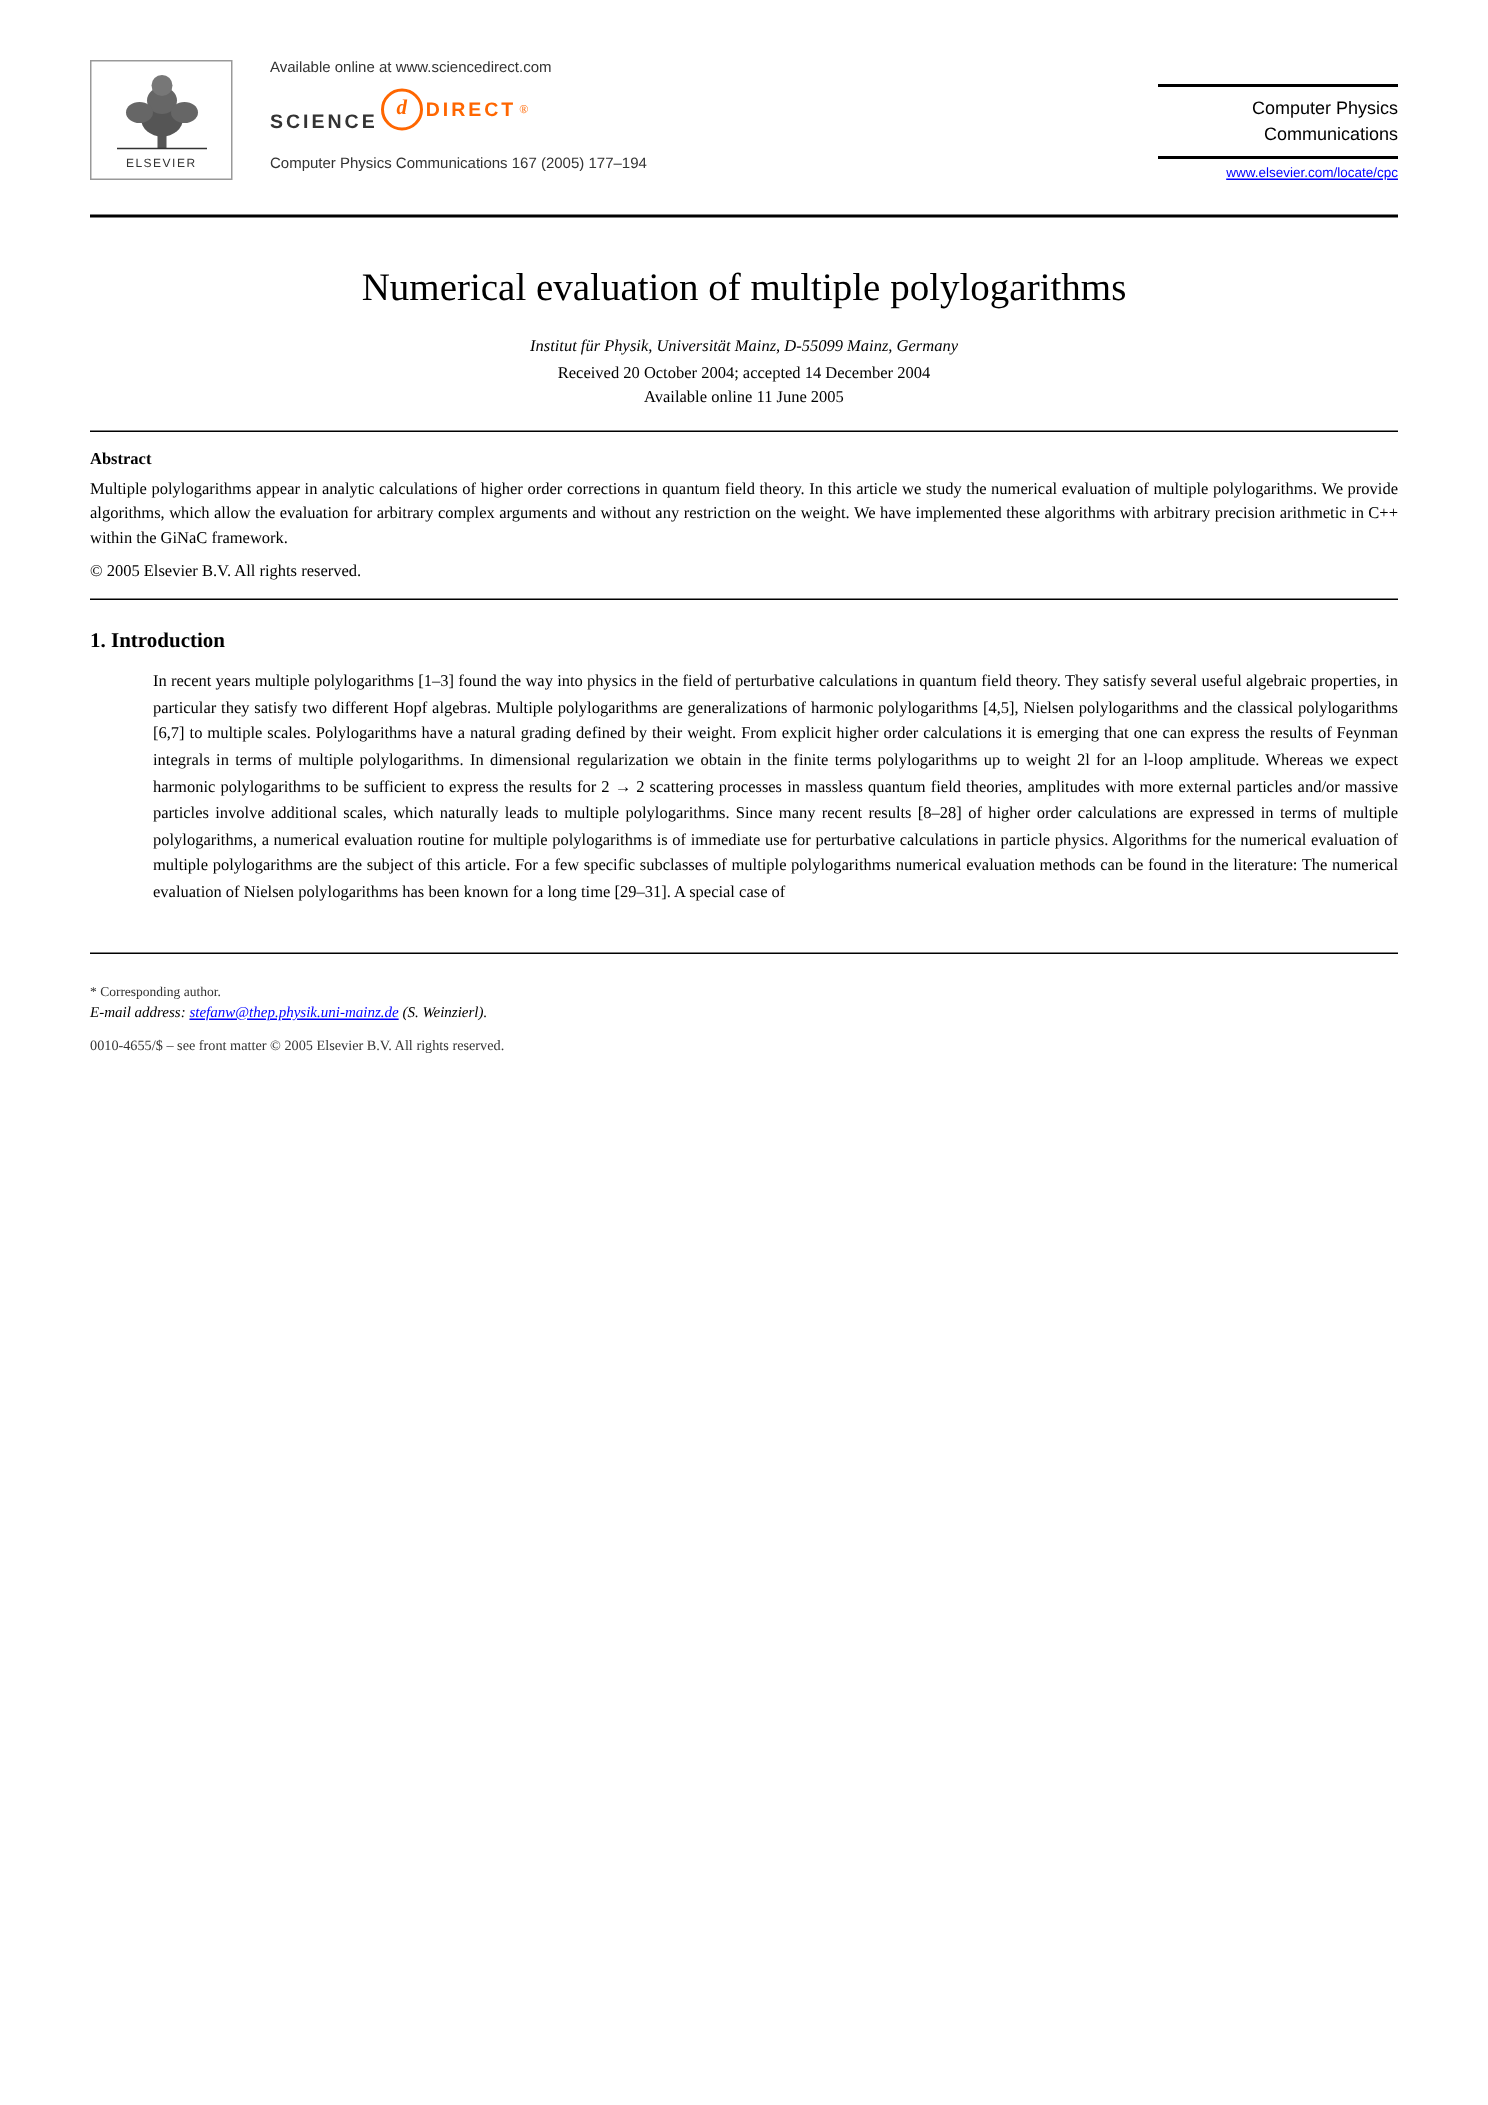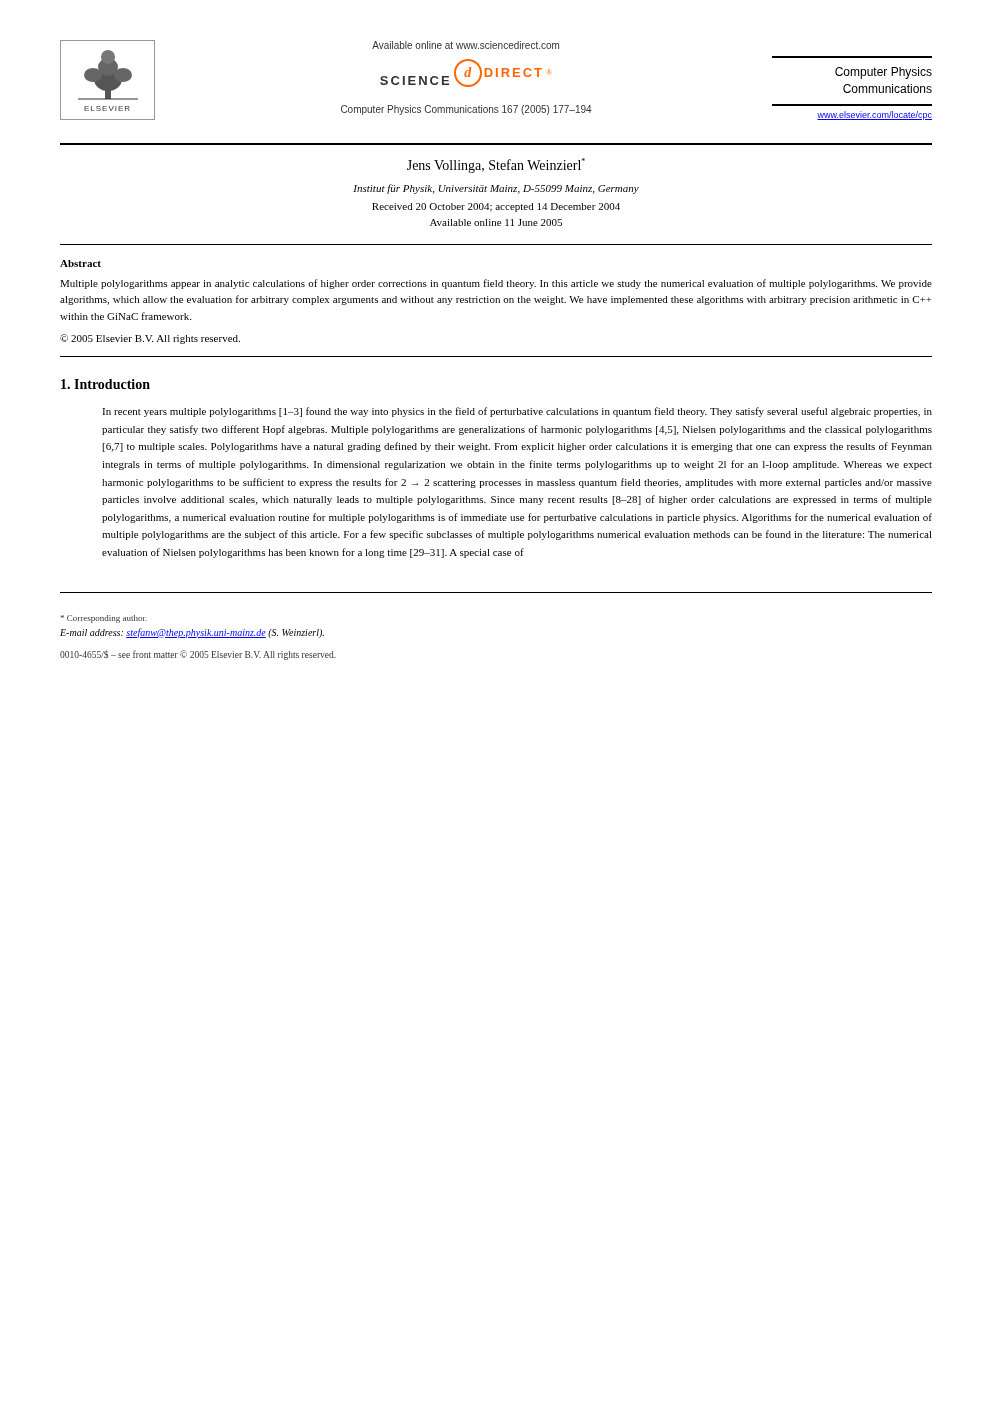--- a/index.html
+++ b/index.html
@@ -66,7 +66,7 @@
       flex: 1;
       display: flex;
       flex-direction: column;
-      align-items: center;
+      align-items: flex-start;
       margin: 0 20px;
     }
 

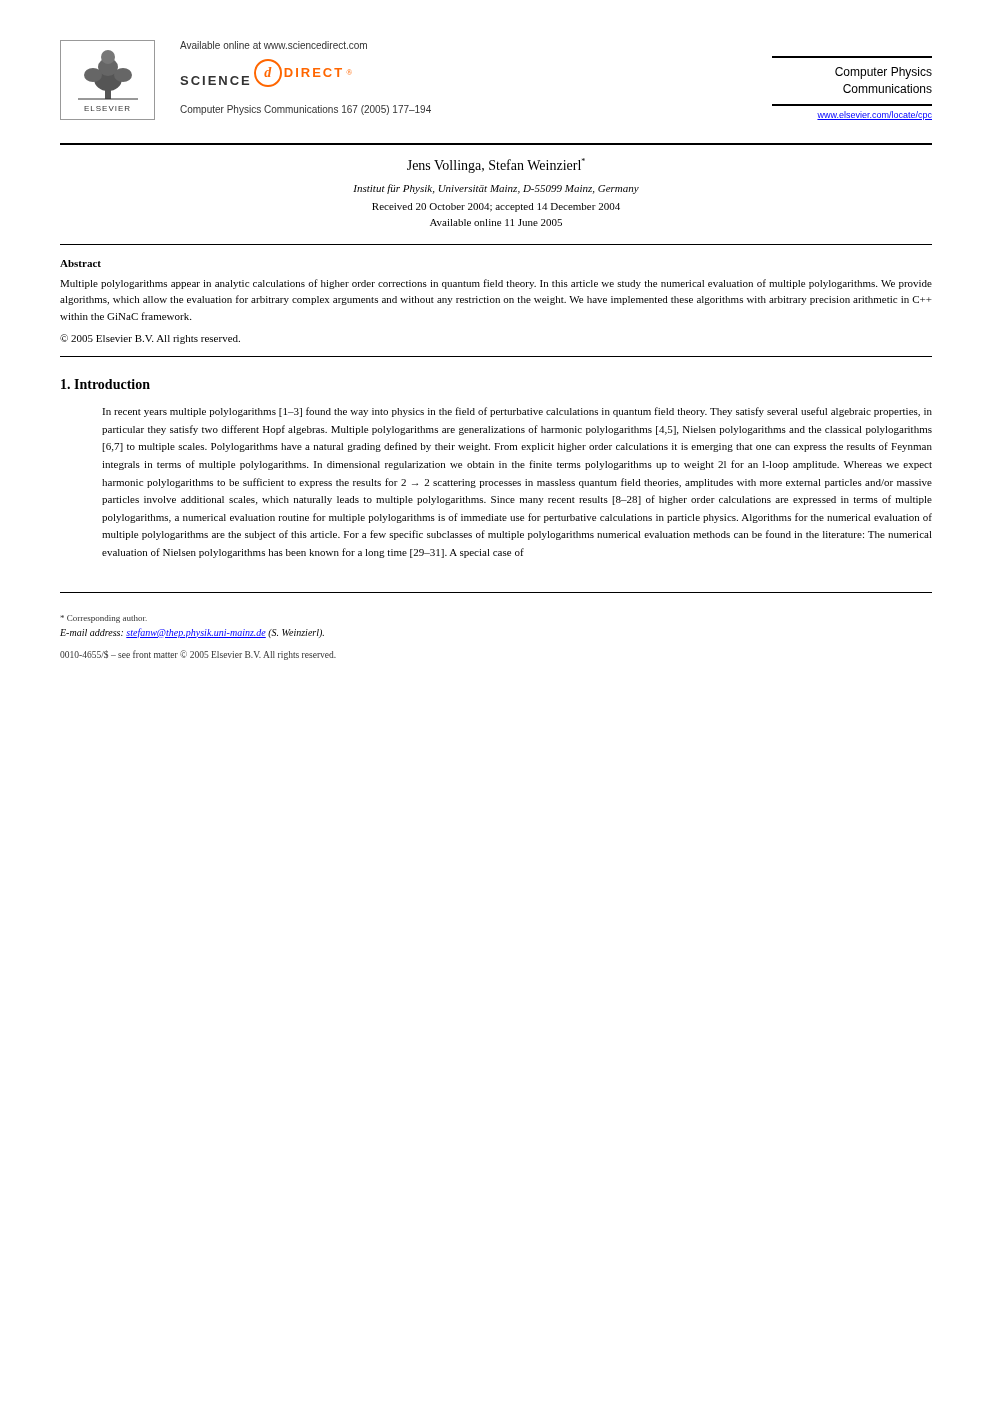--- a/index.html
+++ b/index.html
@@ -321,6 +321,7 @@
 
   <hr class="hr-thick">
 
+  <div class="article-title">Numerical evaluation of multiple polylogarithms</div>
 
   <div class="authors">
     <span>Jens Vollinga, Stefan Weinzierl</span><sup>*</sup>

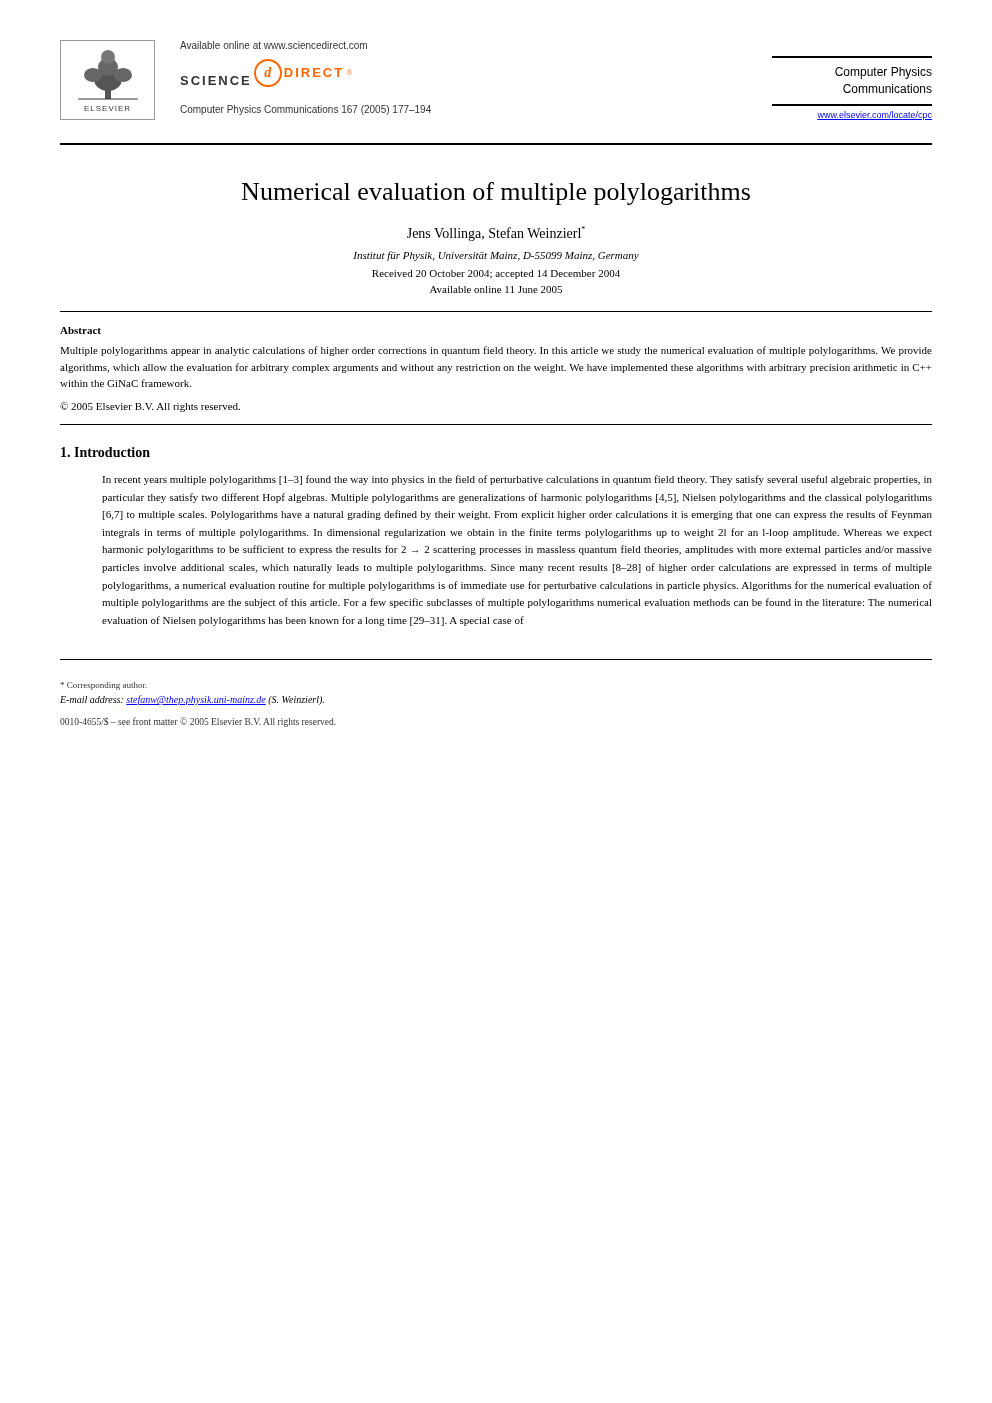--- a/index.html
+++ b/index.html
@@ -323,9 +323,6 @@
 
   <div class="article-title">Numerical evaluation of multiple polylogarithms</div>
 
-  <div class="authors">
-    <span>Jens Vollinga, Stefan Weinzierl</span><sup>*</sup>
-  </div>
 
   <div class="affiliation">Institut für Physik, Universität Mainz, D-55099 Mainz, Germany</div>
 

